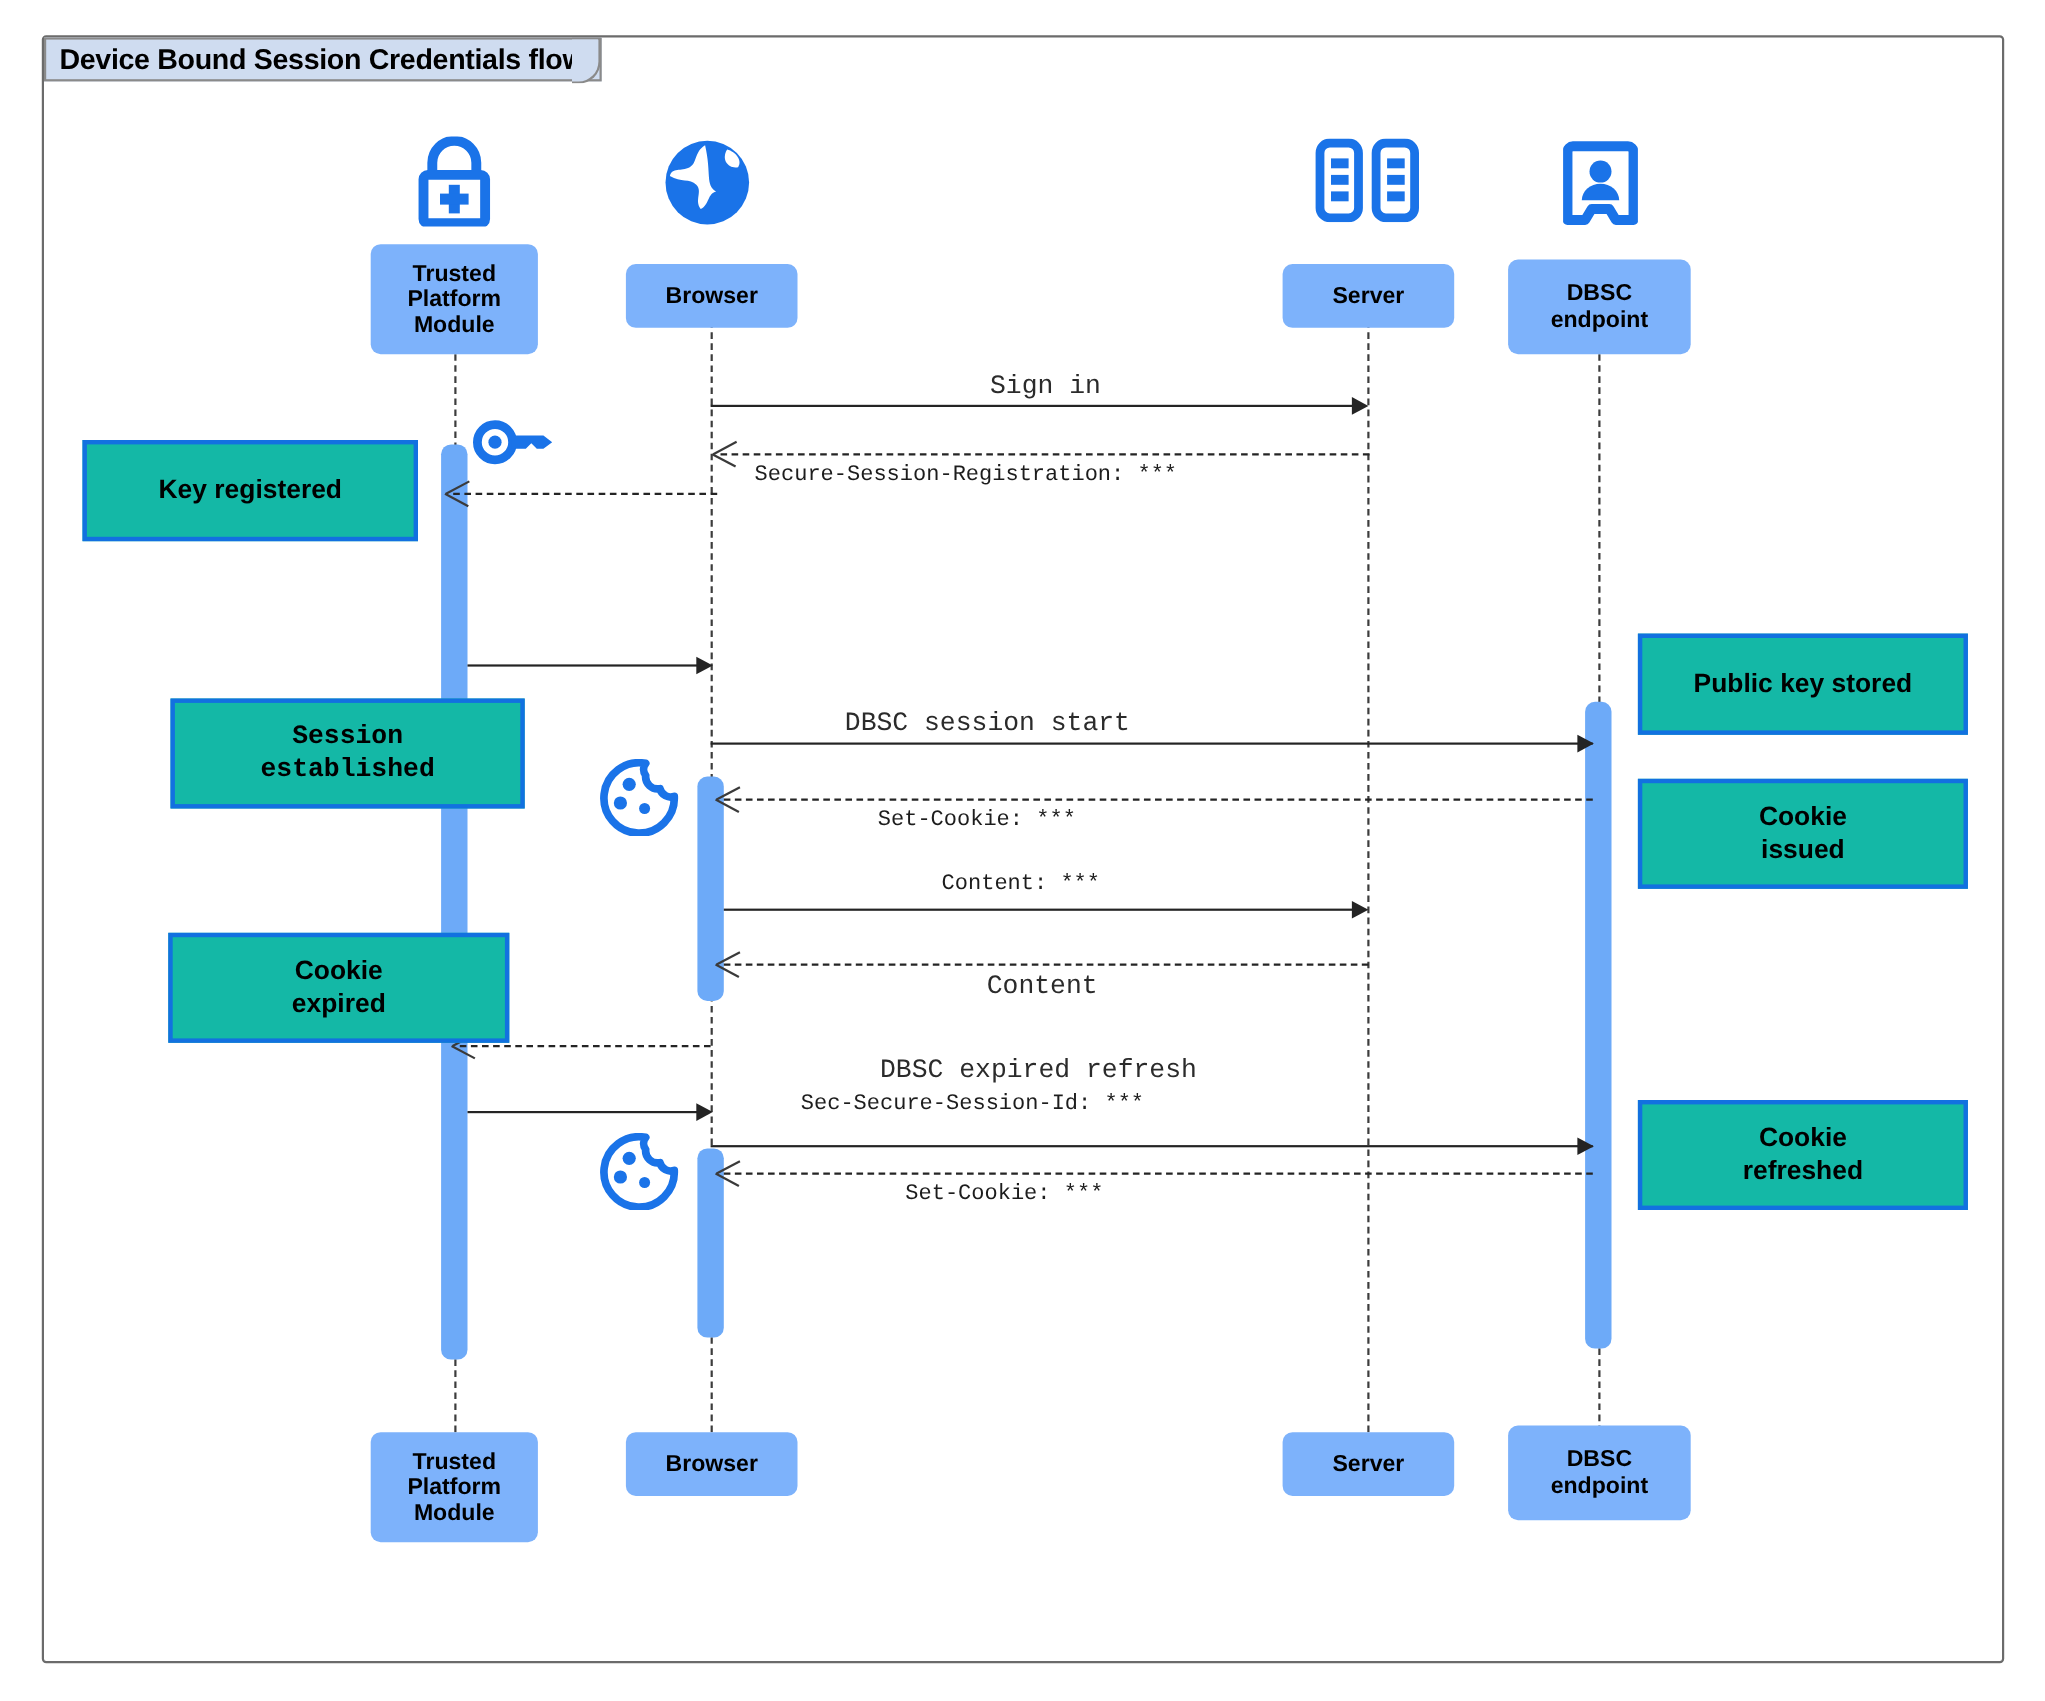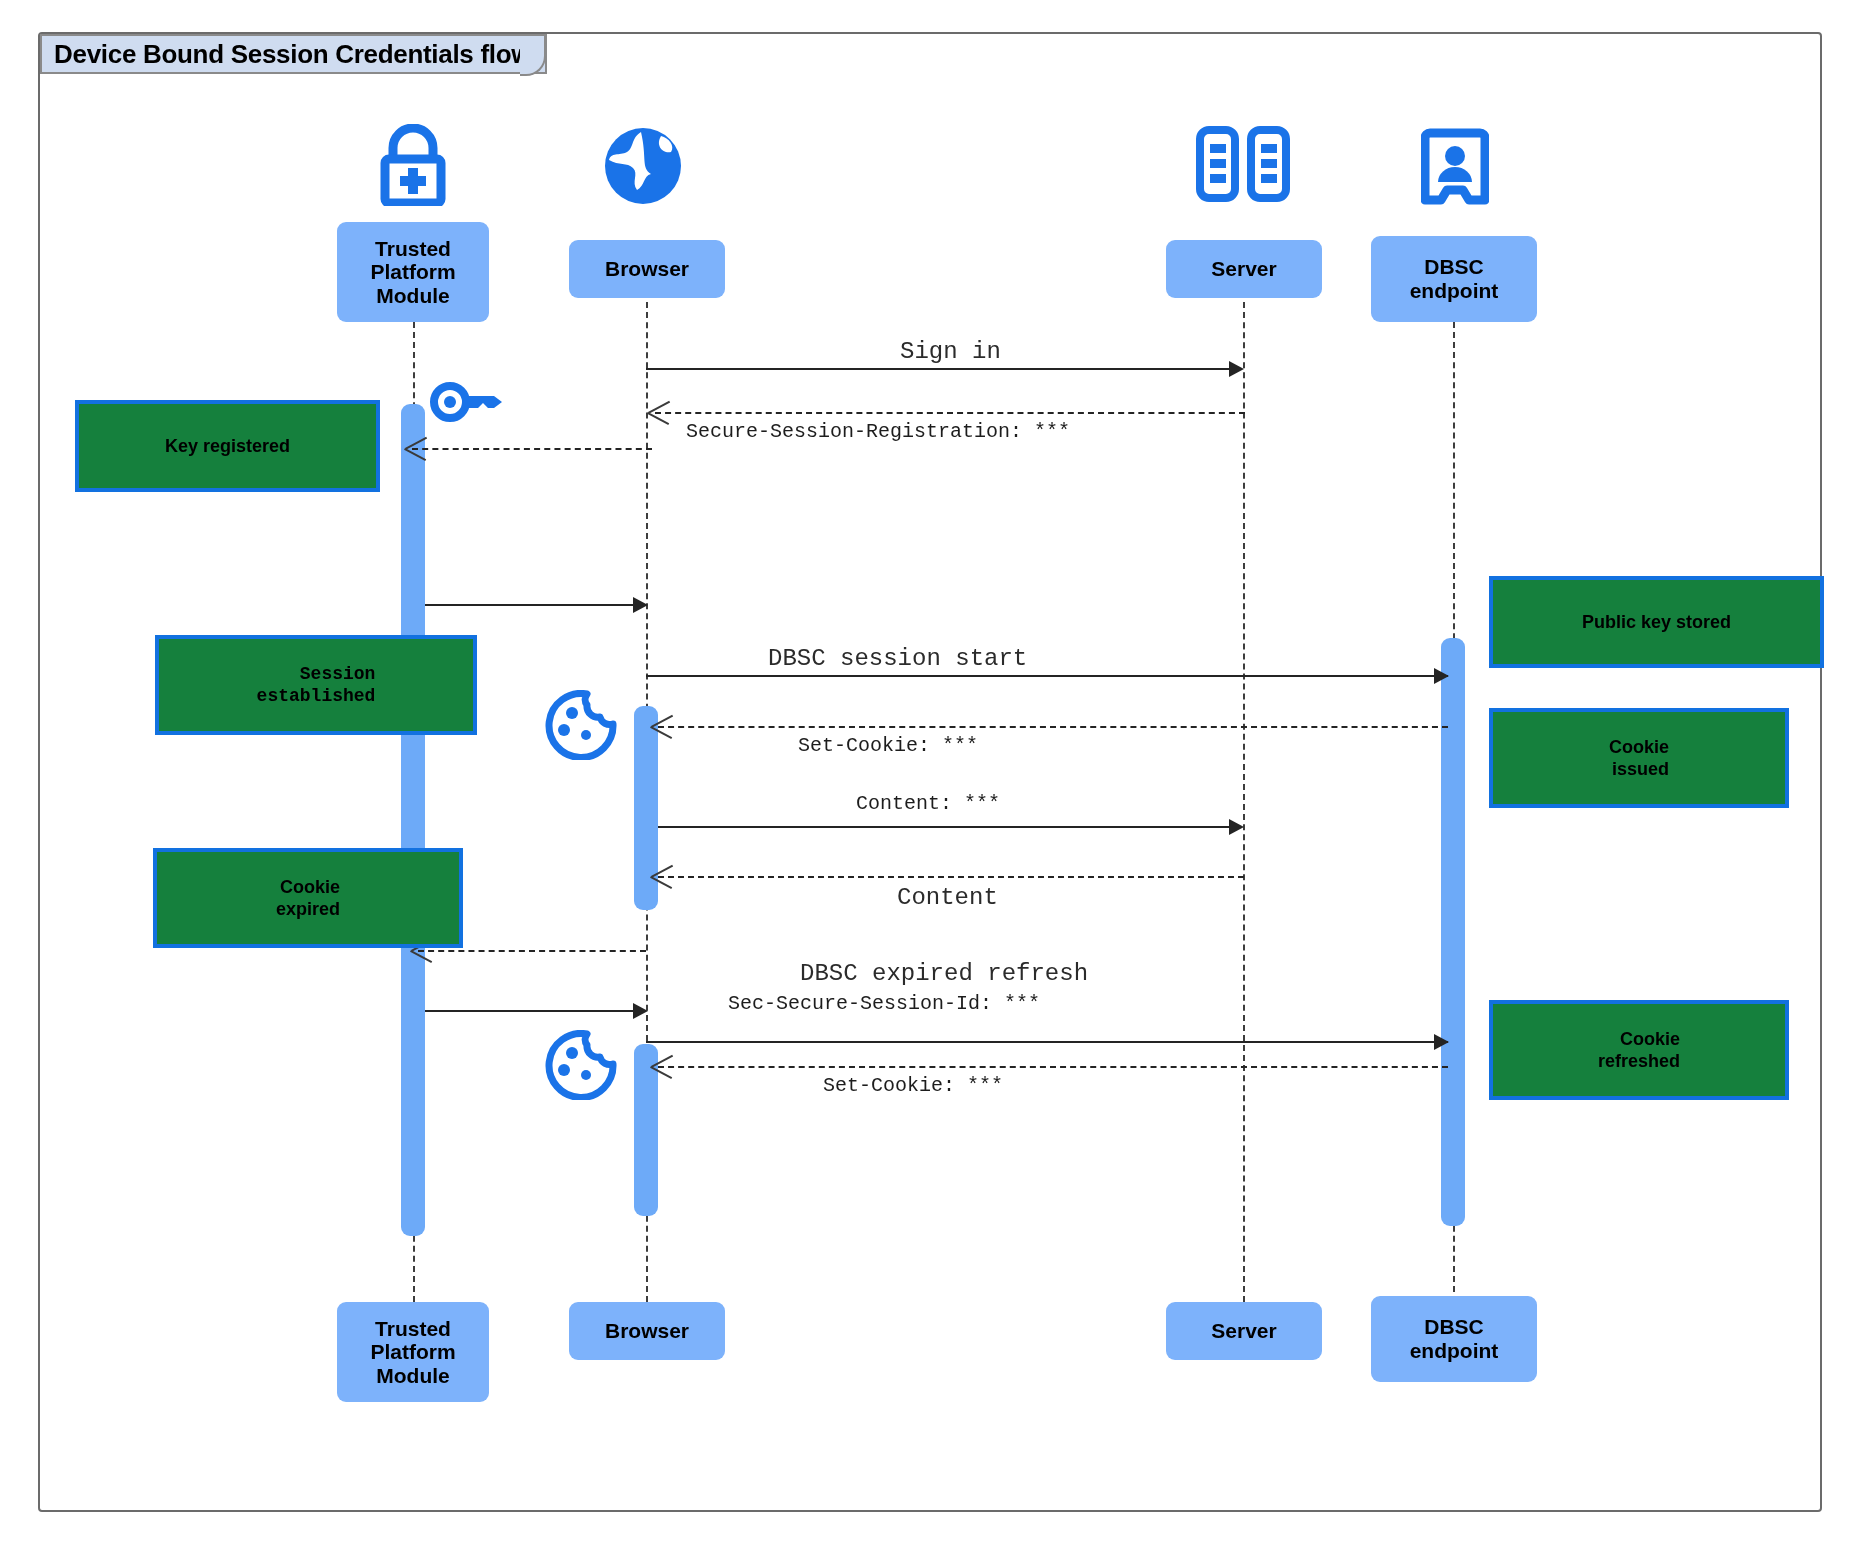--- a/index.html
+++ b/index.html
@@ -30,9 +30,9 @@
   .act{position:absolute;background:#6daaf8;border-radius:9px;}
 
   
-  .note{position:absolute;background:#15803d;border:4px solid #1271e0;box-sizing:border-box;
-        display:flex;align-items:center;justify-content:center;text-align:right;
-        font-weight:bold;color:#000;font-size:18px;line-height:1.25;}
+  .note{position:absolute;background:#14b8a6;border:4px solid #1271e0;box-sizing:border-box;
+        display:flex;align-items:center;justify-content:center;text-align:center;
+        font-weight:bold;color:#000;font-size:24px;line-height:1.25;}
 
   
   .msg-line{position:absolute;height:0;border-top:2px solid #242424;}

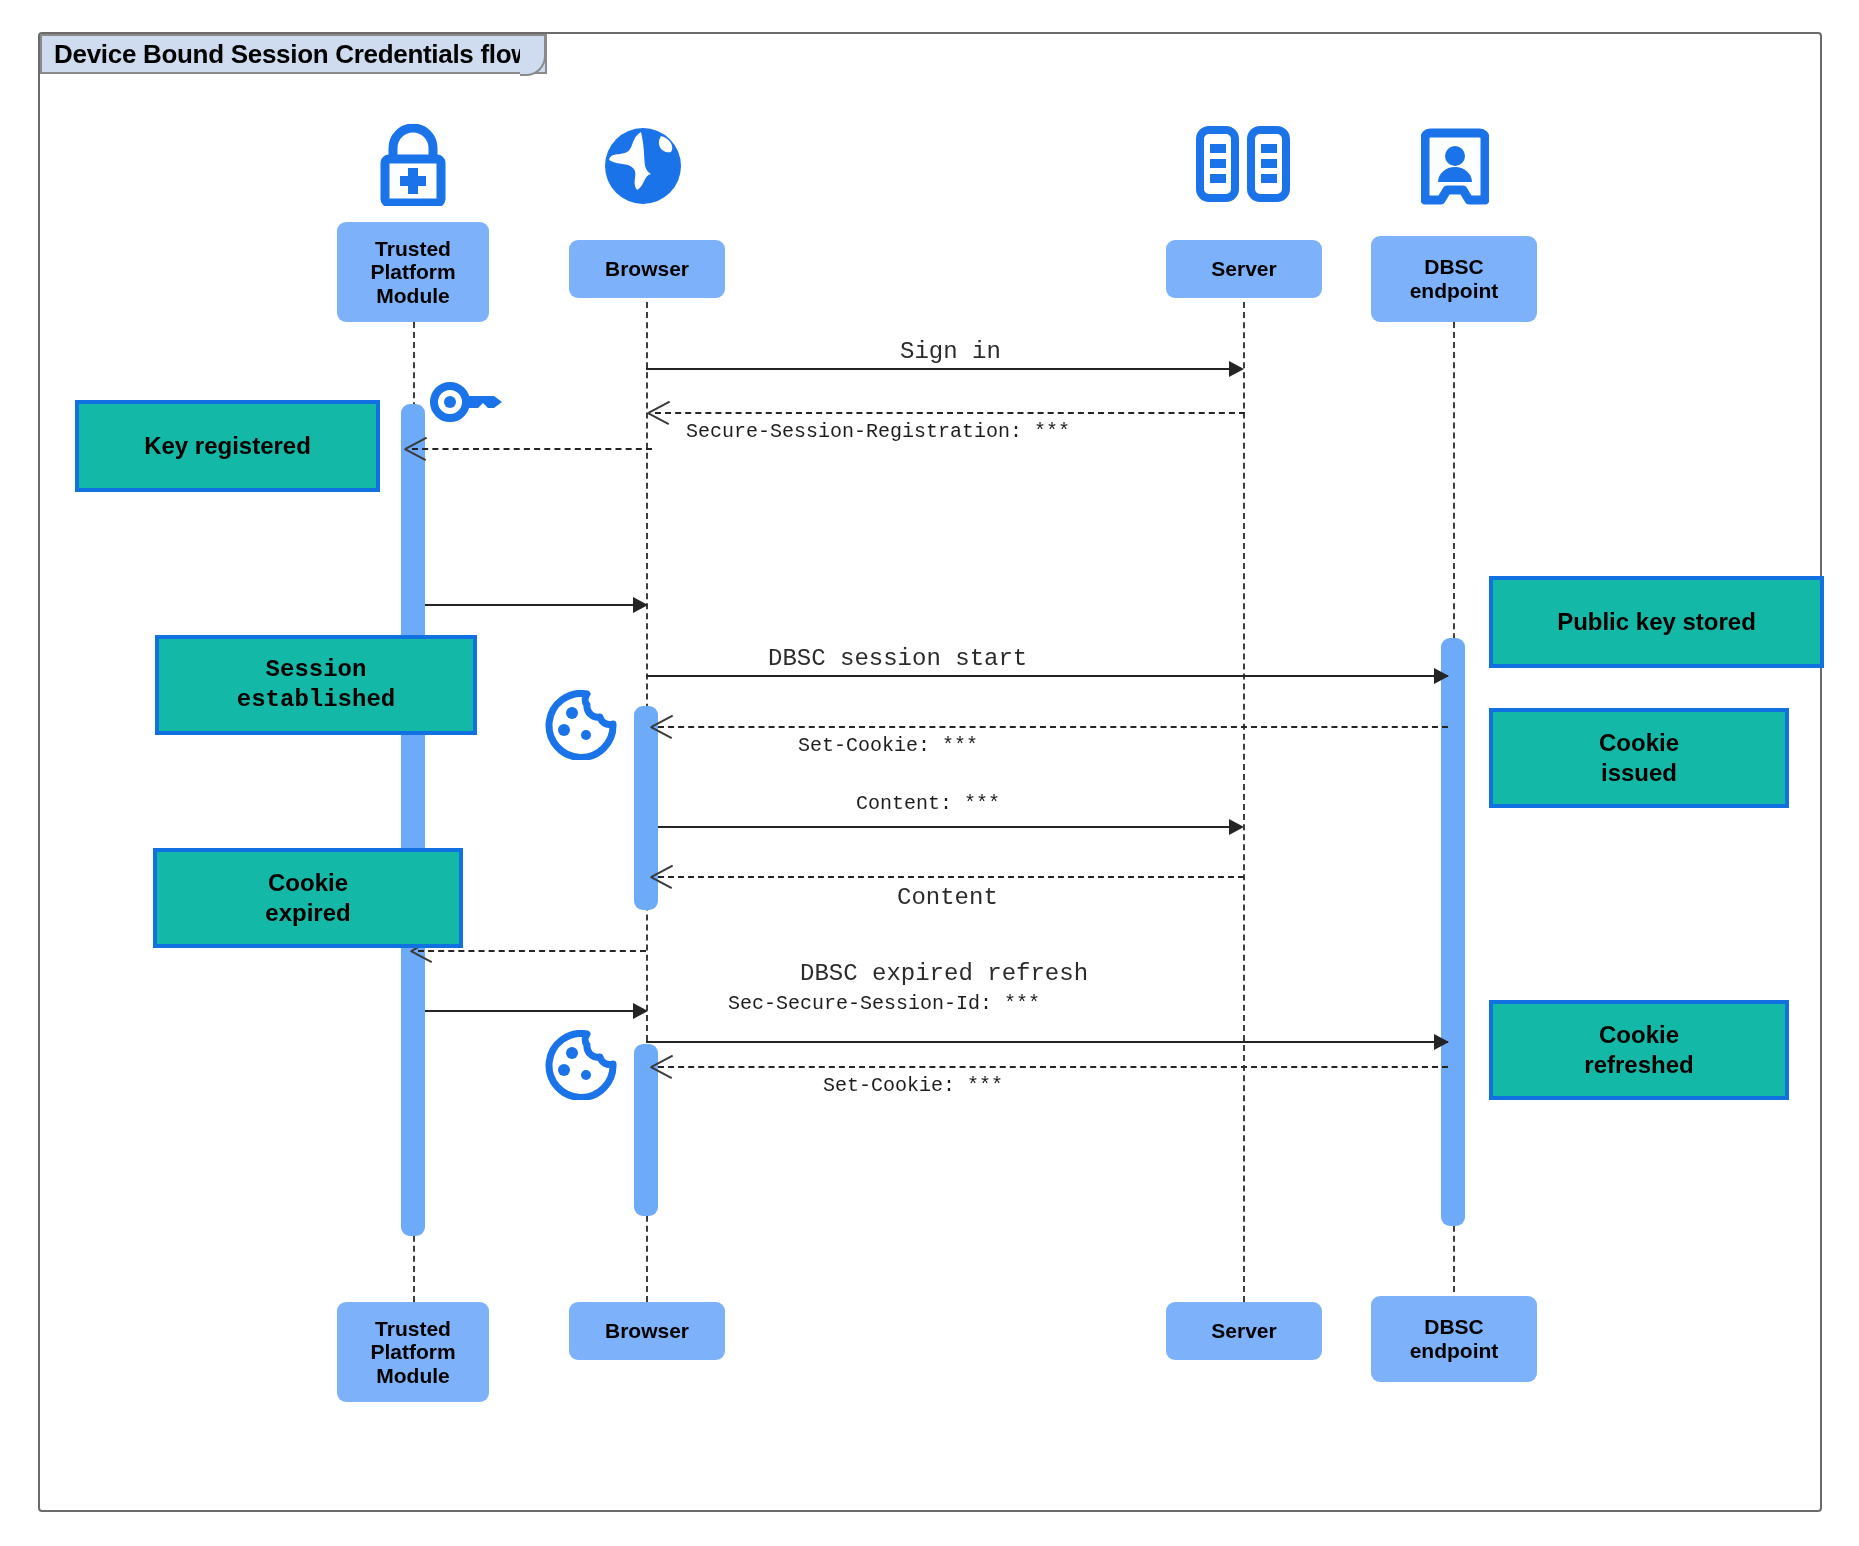--- a/index.html
+++ b/index.html
@@ -221,7 +221,7 @@
     </span>
   </div>
 
-  <div class="note" style="left:1489px;top:576px;width:335px;height:92px;">
+  <div class="note" style="left:1489px;top:576px;width:300px;height:92px;">
     <span>Public key stored</span>
   </div>
 

